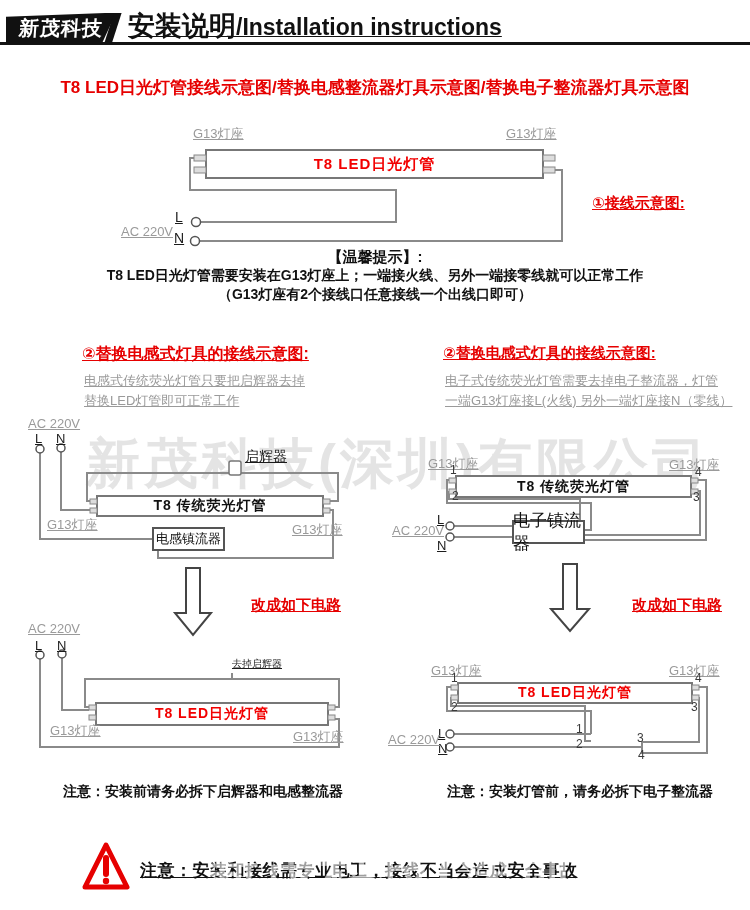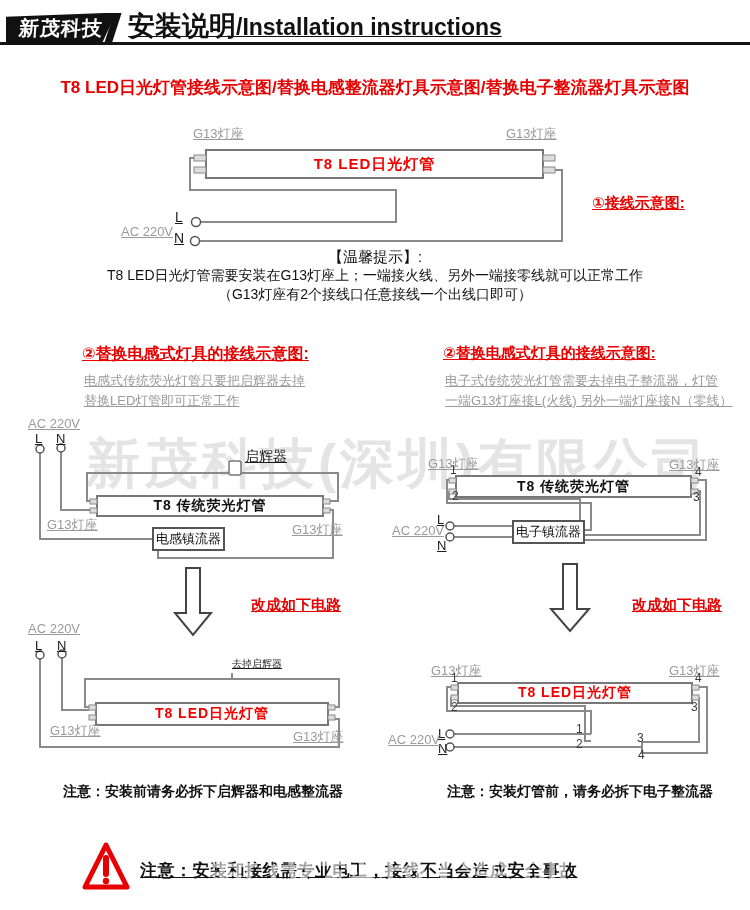--- a/index.html
+++ b/index.html
@@ -29,7 +29,7 @@
   #headrule{position:absolute;left:0;top:42px;width:750px;height:3px;background:#141414;z-index:1;}
   #main-title{position:absolute;left:0;top:76px;width:750px;text-align:center;
         font-size:17px;font-weight:bold;color:#e60000;z-index:2;}
-  .tips{position:absolute;left:0;width:750px;text-align:center;font-weight:normal;color:#111;z-index:2;}
+  .tips{position:absolute;left:0;width:750px;text-align:center;font-weight:bold;color:#111;z-index:2;}
   .note{position:absolute;font-size:14px;font-weight:bold;color:#111;z-index:2;white-space:nowrap;}
 </style>
 </head>

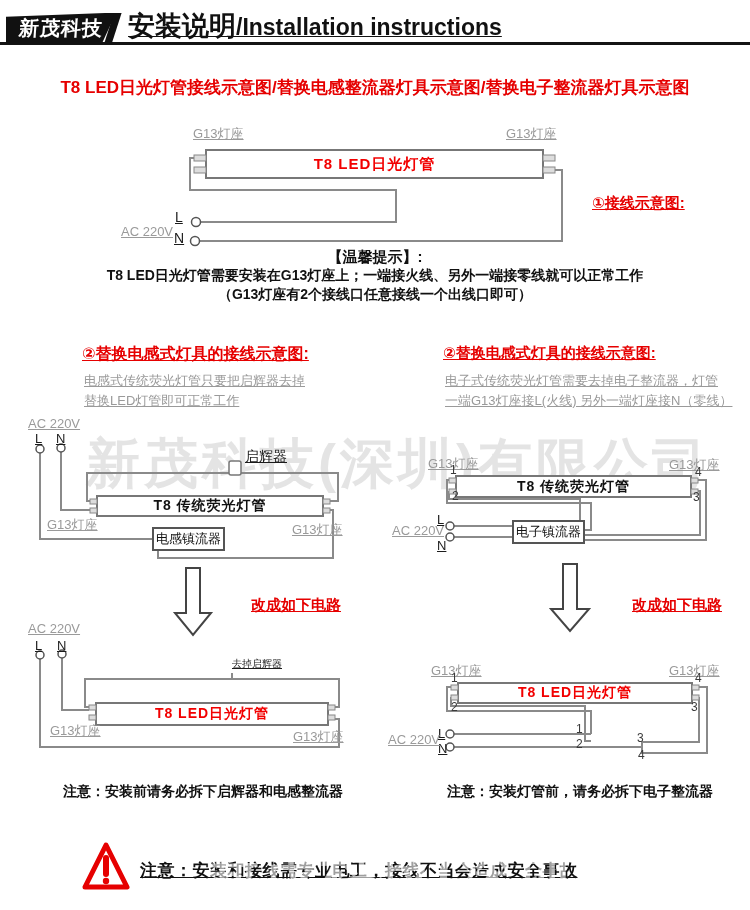--- a/index.html
+++ b/index.html
@@ -199,7 +199,7 @@
   <span class="abs bk z2" style="left:437px;top:512px;">L</span>
   <span class="abs bk z2" style="left:437px;top:538px;">N</span>
   <span class="abs gl z2" style="left:392px;top:523px;">AC 220V</span>
-  <div class="boxtext" style="left:513px;top:521px;width:71px;height:22px;font-size:13px;color:#111;font-weight:normal;">电子镇流器</div>
+  <div class="boxtext" style="left:513px;top:521px;width:71px;height:22px;font-size:17px;color:#111;font-weight:normal;">电子镇流器</div>
 
   <span class="abs redb z2" style="left:588px;top:596px;font-size:15px;">改成如下电路</span>
 

